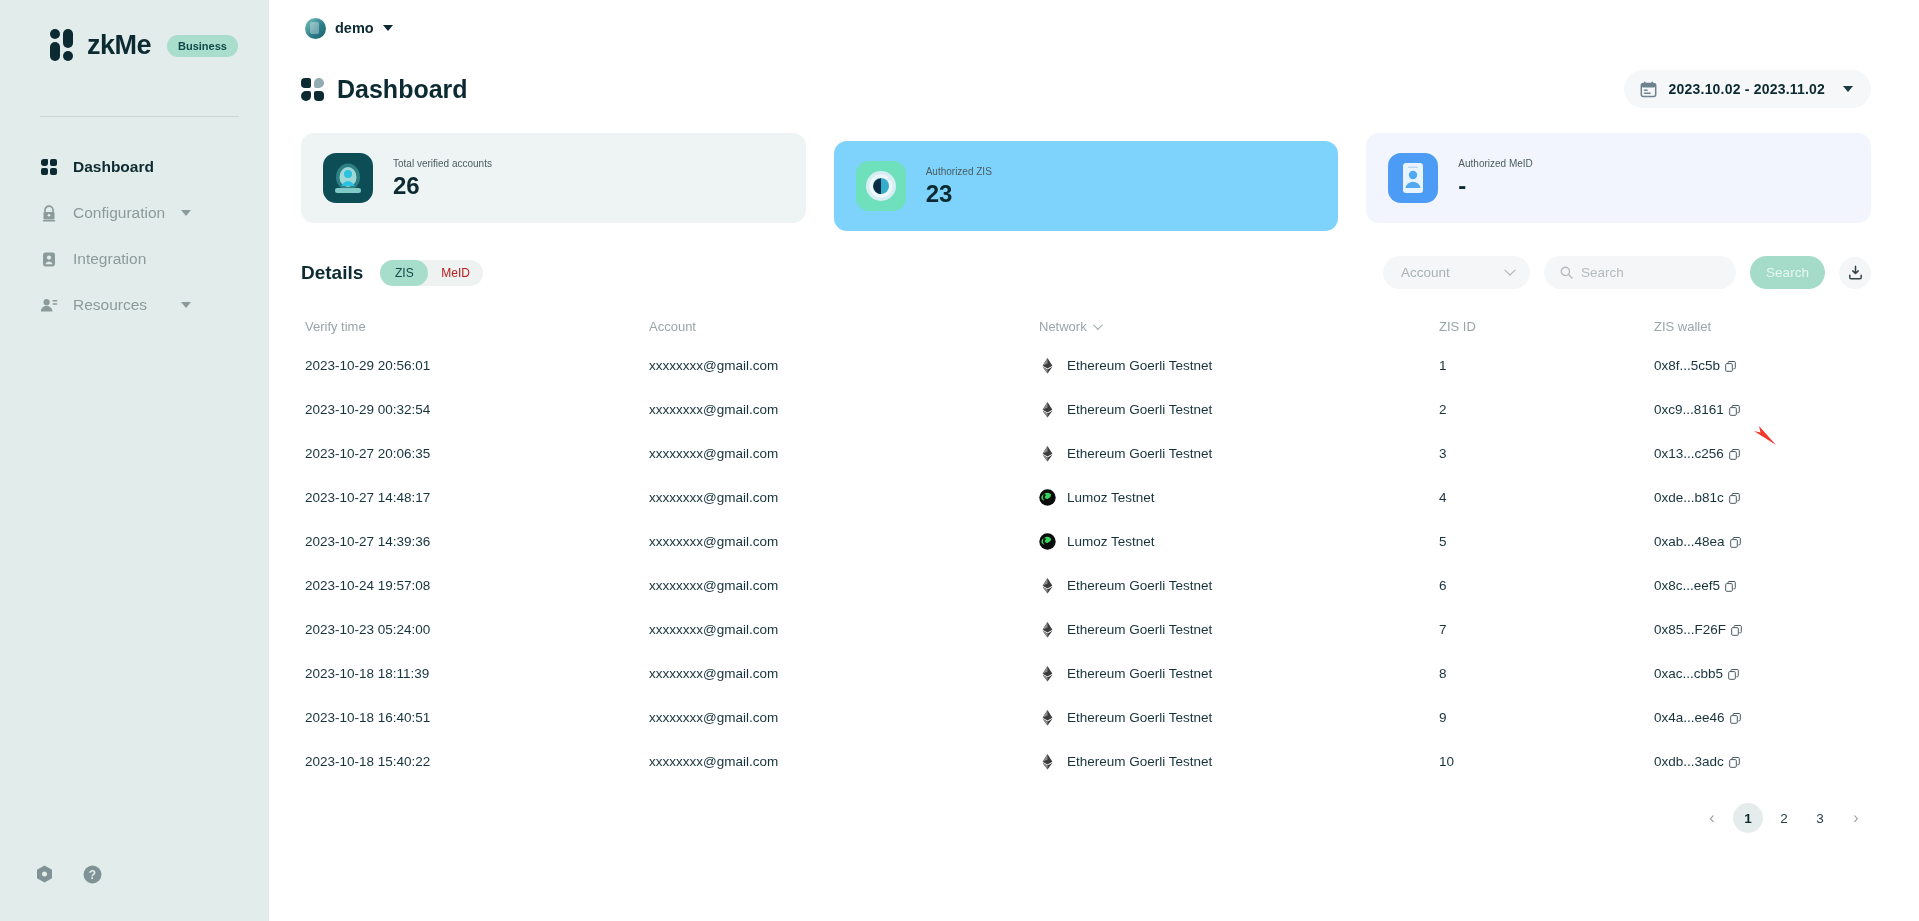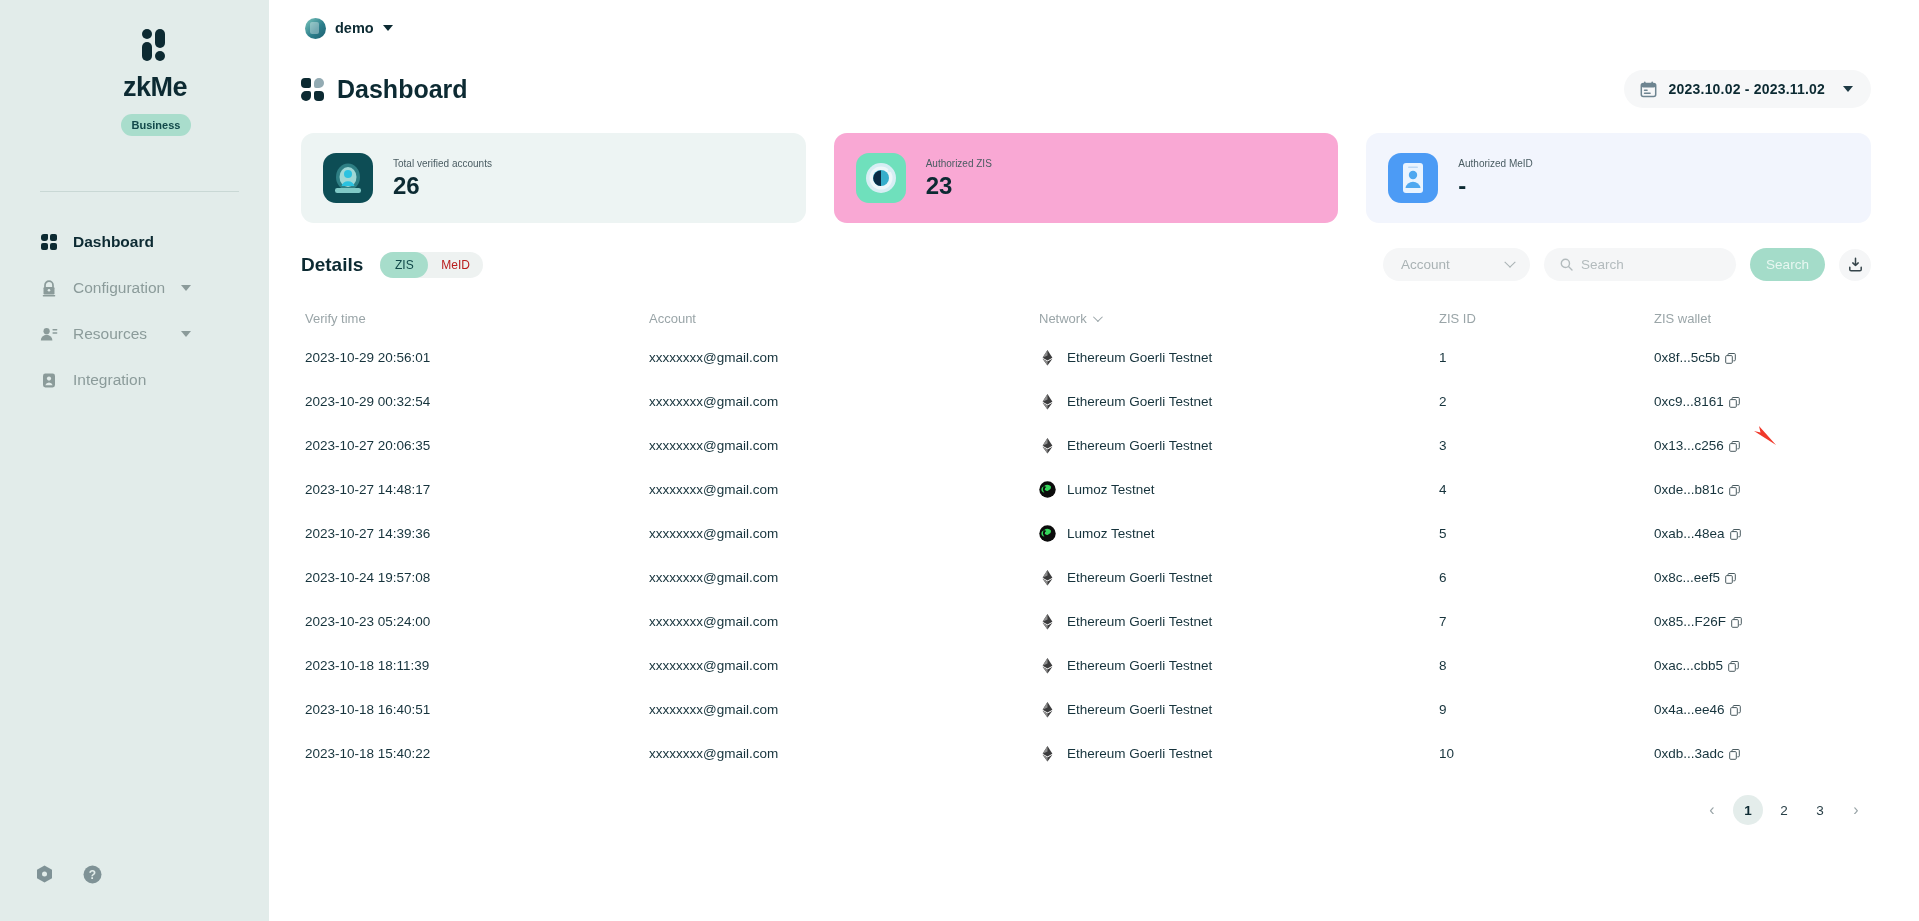--- a/index.html
+++ b/index.html
@@ -22,7 +22,6 @@
     display: flex; align-items: center;
     padding: 30px 12px 0 50px;
     gap: 11px;
-    flex-direction: column;
   }
   .brand-logo { display: flex; align-items: flex-end; gap: 3px; height: 31px; }
   .logo-col { display: flex; flex-direction: column; gap: 3px; }

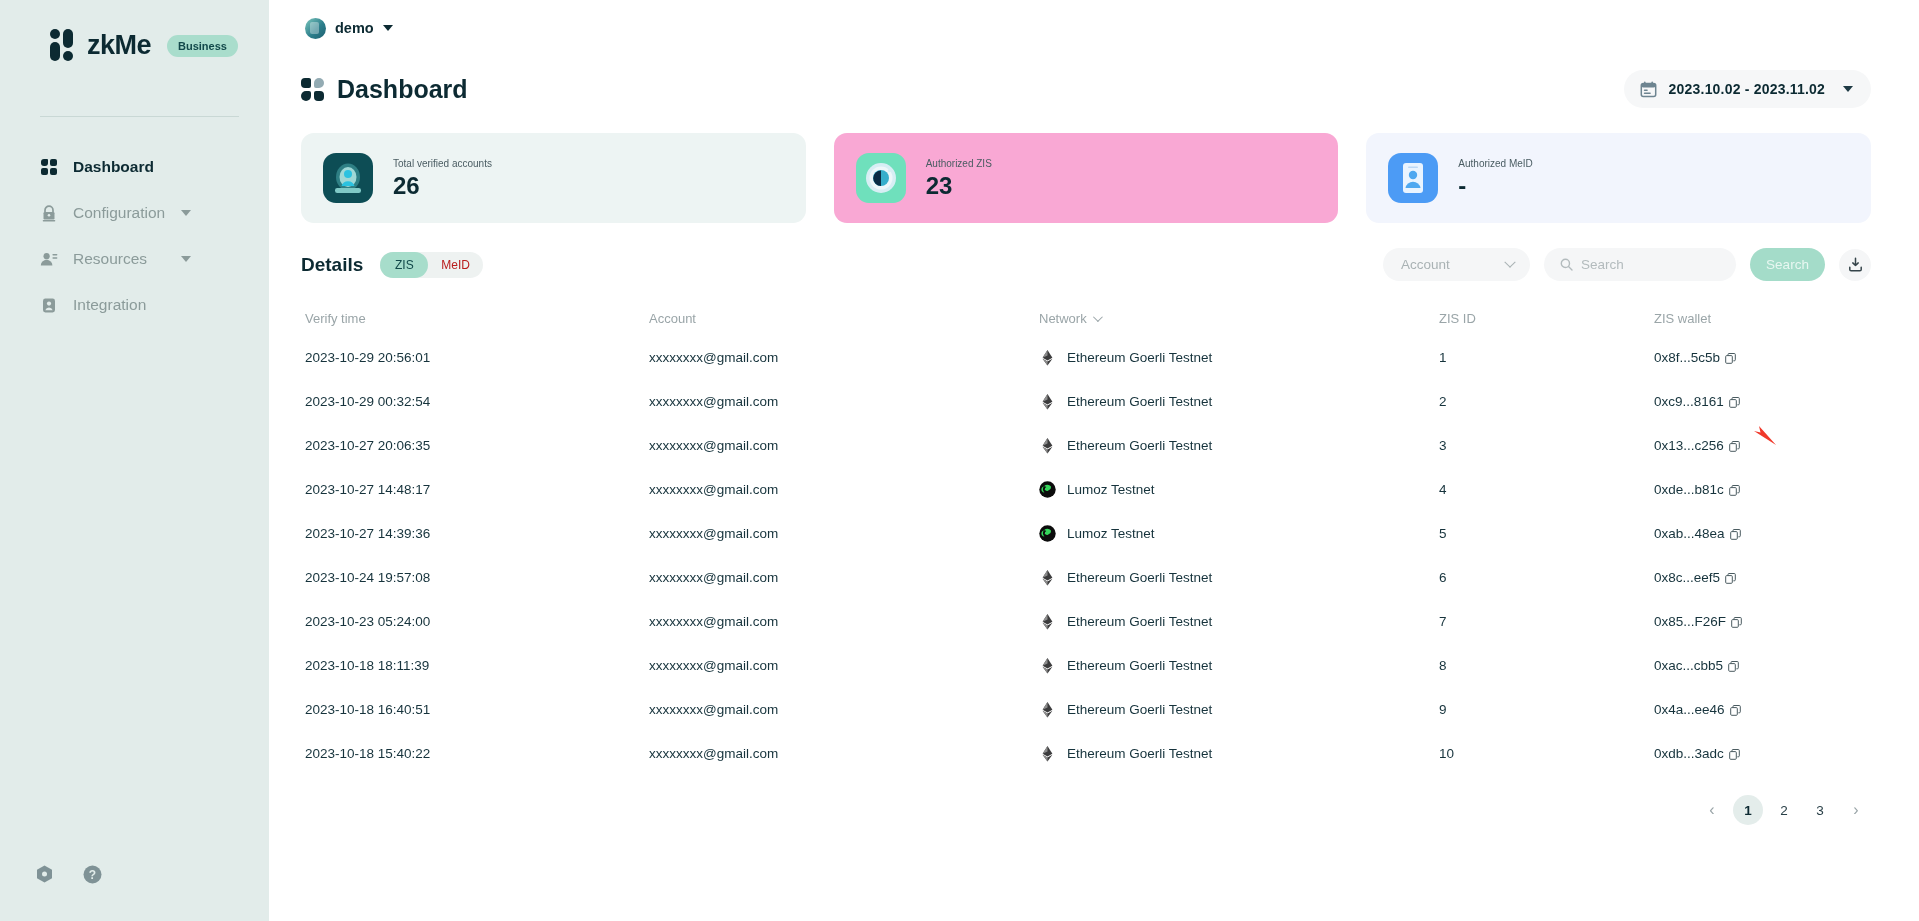--- a/index.html
+++ b/index.html
@@ -127,7 +127,7 @@
     padding-left: 22px;
   }
   .card.c1 { background: #edf4f3; }
-  .card.c2 { background: #f9a8d4; }
+  .card.c2 { background: #7dd3fc; margin-top: 8px; }
   .card.c3 { background: #f2f5fd; }
   .card-icon {
     width: 50px; height: 50px; border-radius: 13px;

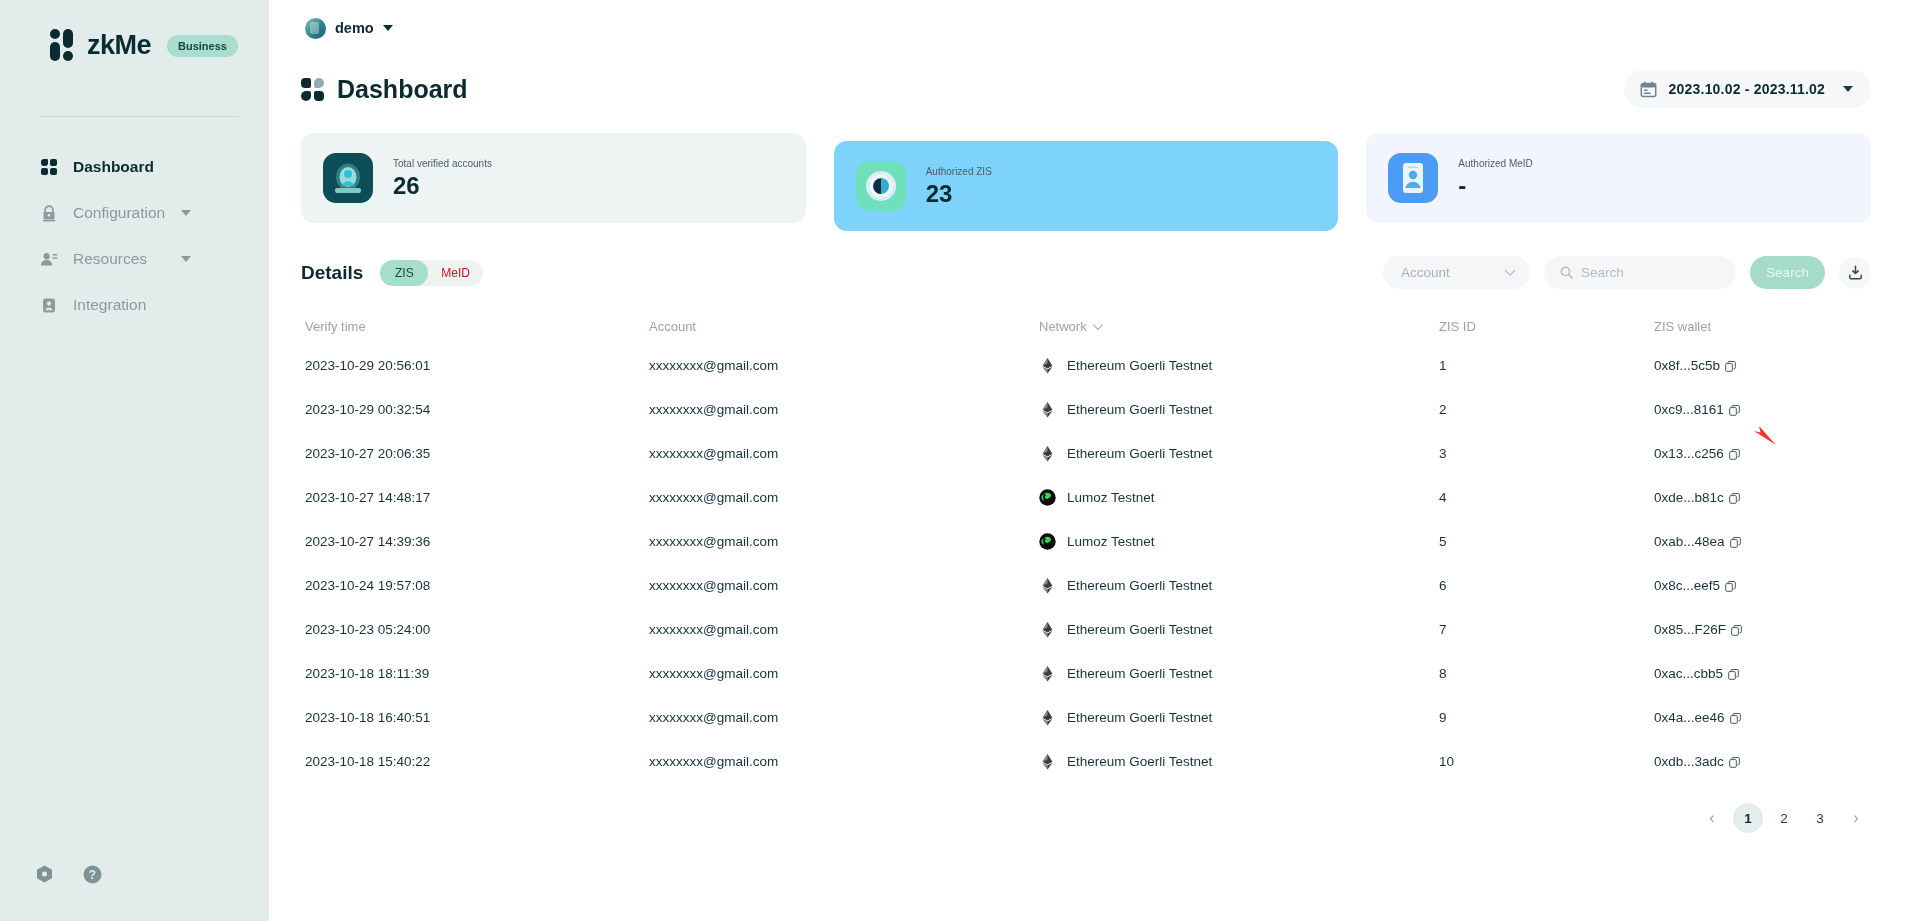--- a/index.html
+++ b/index.html
@@ -272,6 +272,17 @@
 
       <div class="nav-item">
         <span class="nav-icon">
+          <svg width="16" height="17" viewBox="0 0 16 17">
+              <rect x="2" y="1.5" width="12" height="14" rx="2.4" fill="#8b9b9a"></rect>
+              <circle cx="8" cy="6.6" r="2.1" fill="#e2ecea"></circle>
+              <path d="M4.3 13.2a3.9 3.9 0 0 1 7.4 0z" fill="#e2ecea"></path>
+            </svg>
+        </span>
+        <span class="nav-label">Integration</span>
+      </div>
+
+      <div class="nav-item">
+        <span class="nav-icon">
           <svg width="18" height="17" viewBox="0 0 18 17">
               <circle cx="6.6" cy="5.2" r="3.1" fill="#8b9b9a"></circle>
               <path d="M0.8 14.6a5.8 5.8 0 0 1 11.6 0z" fill="#8b9b9a"></path>
@@ -281,17 +292,6 @@
         </span>
         <span class="nav-label">Resources</span>
         <span class="nav-caret"></span>
-      </div>
-
-      <div class="nav-item">
-        <span class="nav-icon">
-          <svg width="16" height="17" viewBox="0 0 16 17">
-              <rect x="2" y="1.5" width="12" height="14" rx="2.4" fill="#8b9b9a"></rect>
-              <circle cx="8" cy="6.6" r="2.1" fill="#e2ecea"></circle>
-              <path d="M4.3 13.2a3.9 3.9 0 0 1 7.4 0z" fill="#e2ecea"></path>
-            </svg>
-        </span>
-        <span class="nav-label">Integration</span>
       </div>
     </nav>
 

